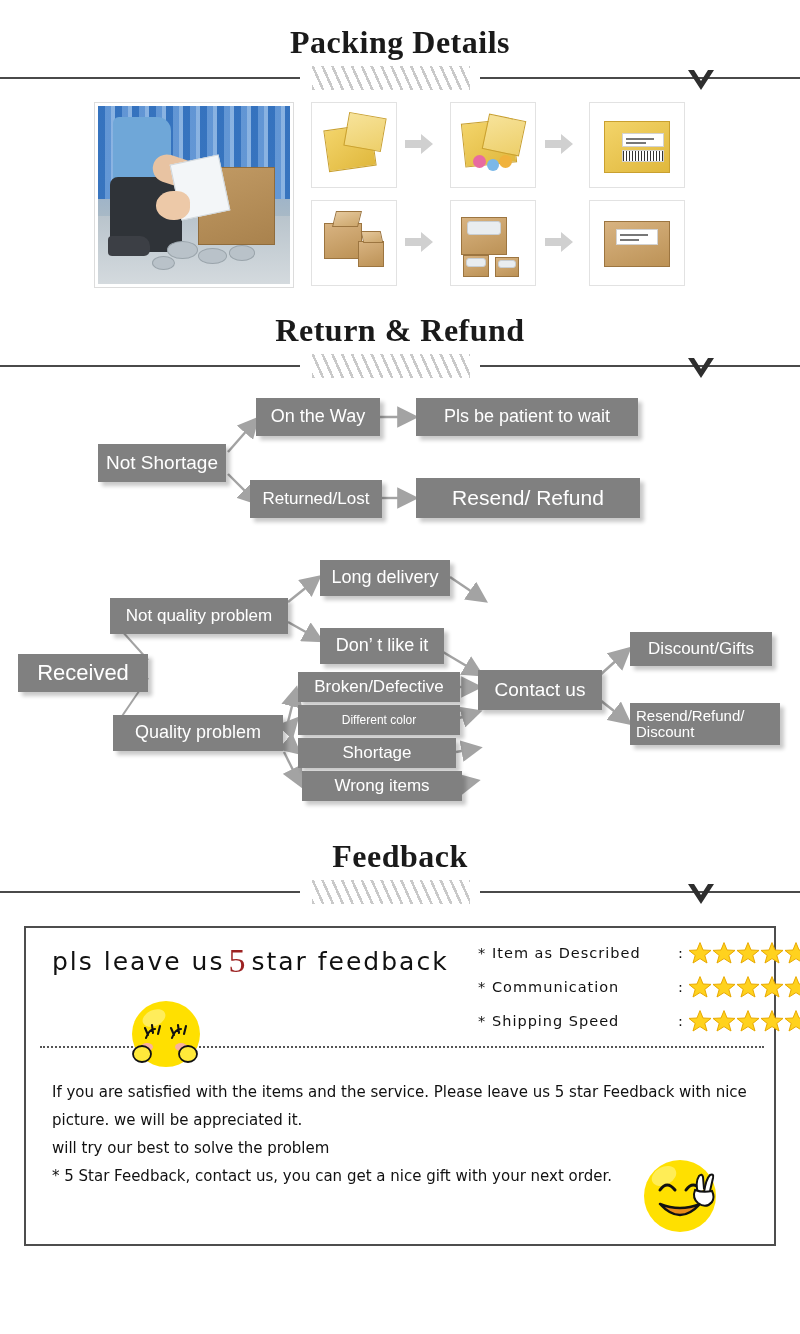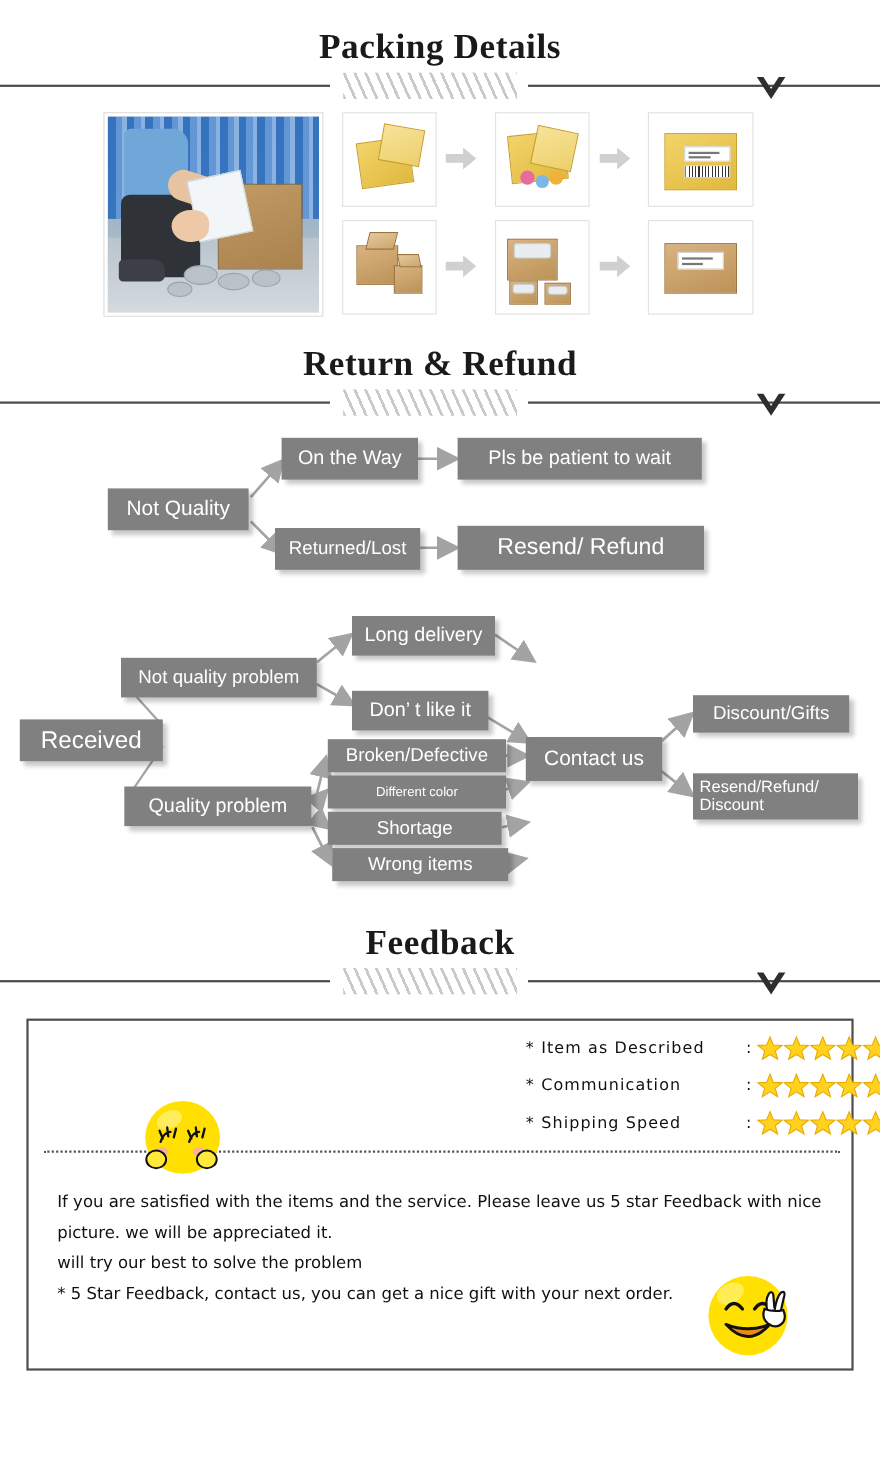--- a/index.html
+++ b/index.html
@@ -408,7 +408,7 @@
   <path d="M600 700 L628 722" stroke="#a3a3a3" stroke-width="2.6" fill="none" marker-end="url(#ah)"></path>
 </svg>
 
-<div class="flow-box" style="left:98px;top:444px;width:128px;height:38px;font-size:19px;">Not Quality</div>
+<div class="flow-box" style="left:98px;top:444px;width:128px;height:38px;font-size:19px;">Not Shortage</div>
 
 <div class="flow-box" style="left:256px;top:398px;width:124px;height:38px;font-size:18px;">On the Way</div>
 

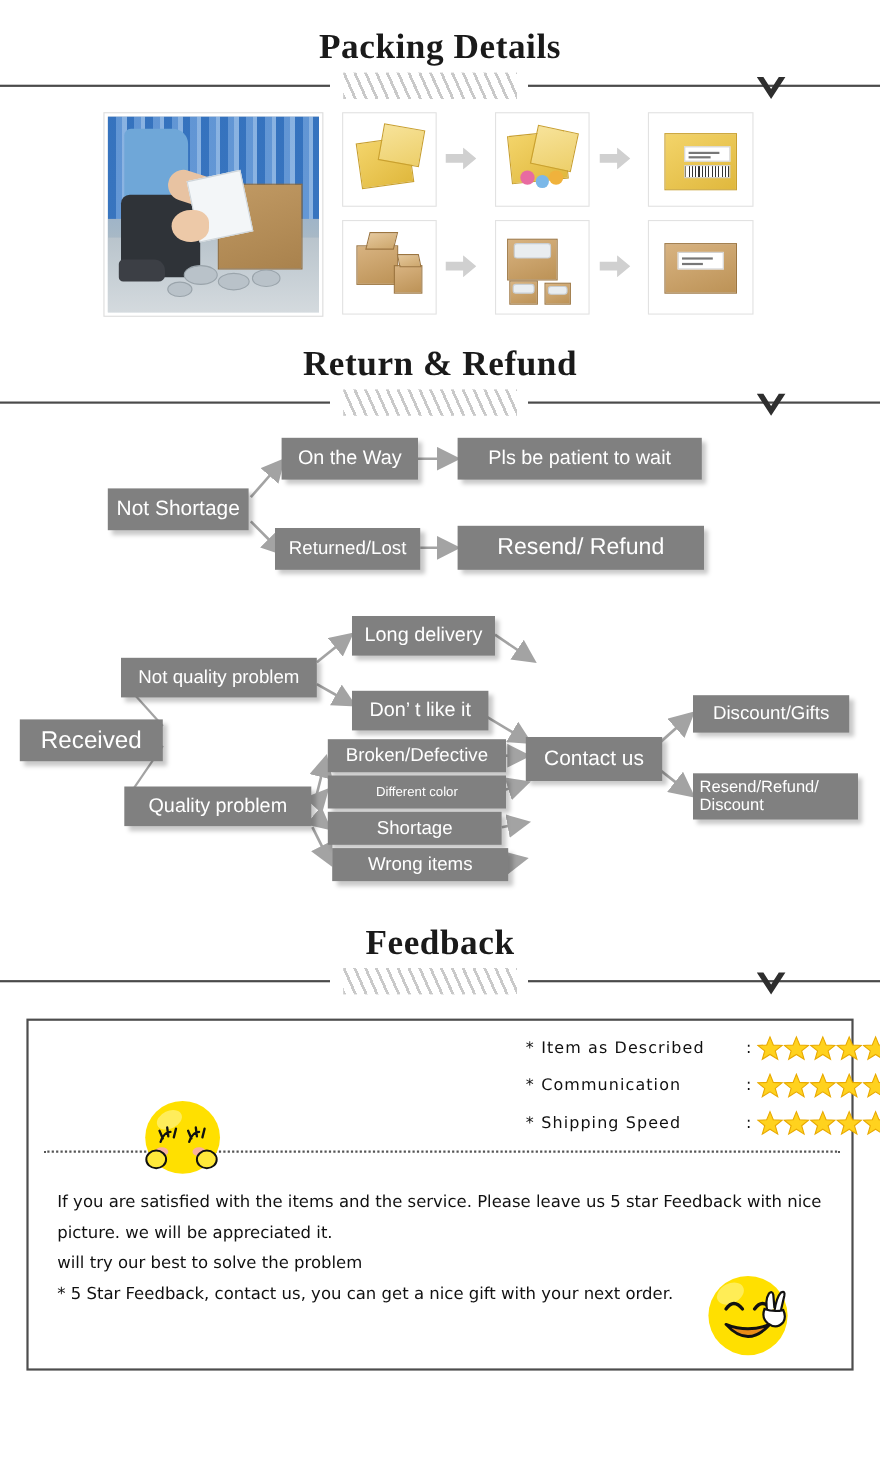--- a/index.html
+++ b/index.html
@@ -460,6 +460,9 @@
 <div class="fb-panel">
   <div class="fb-sep"></div>
 
+  <div class="fb-headline">
+    <span>pls leave us</span><span class="five">5</span><span>star feedback</span>
+  </div>
 
   <div class="rating-list">
 

